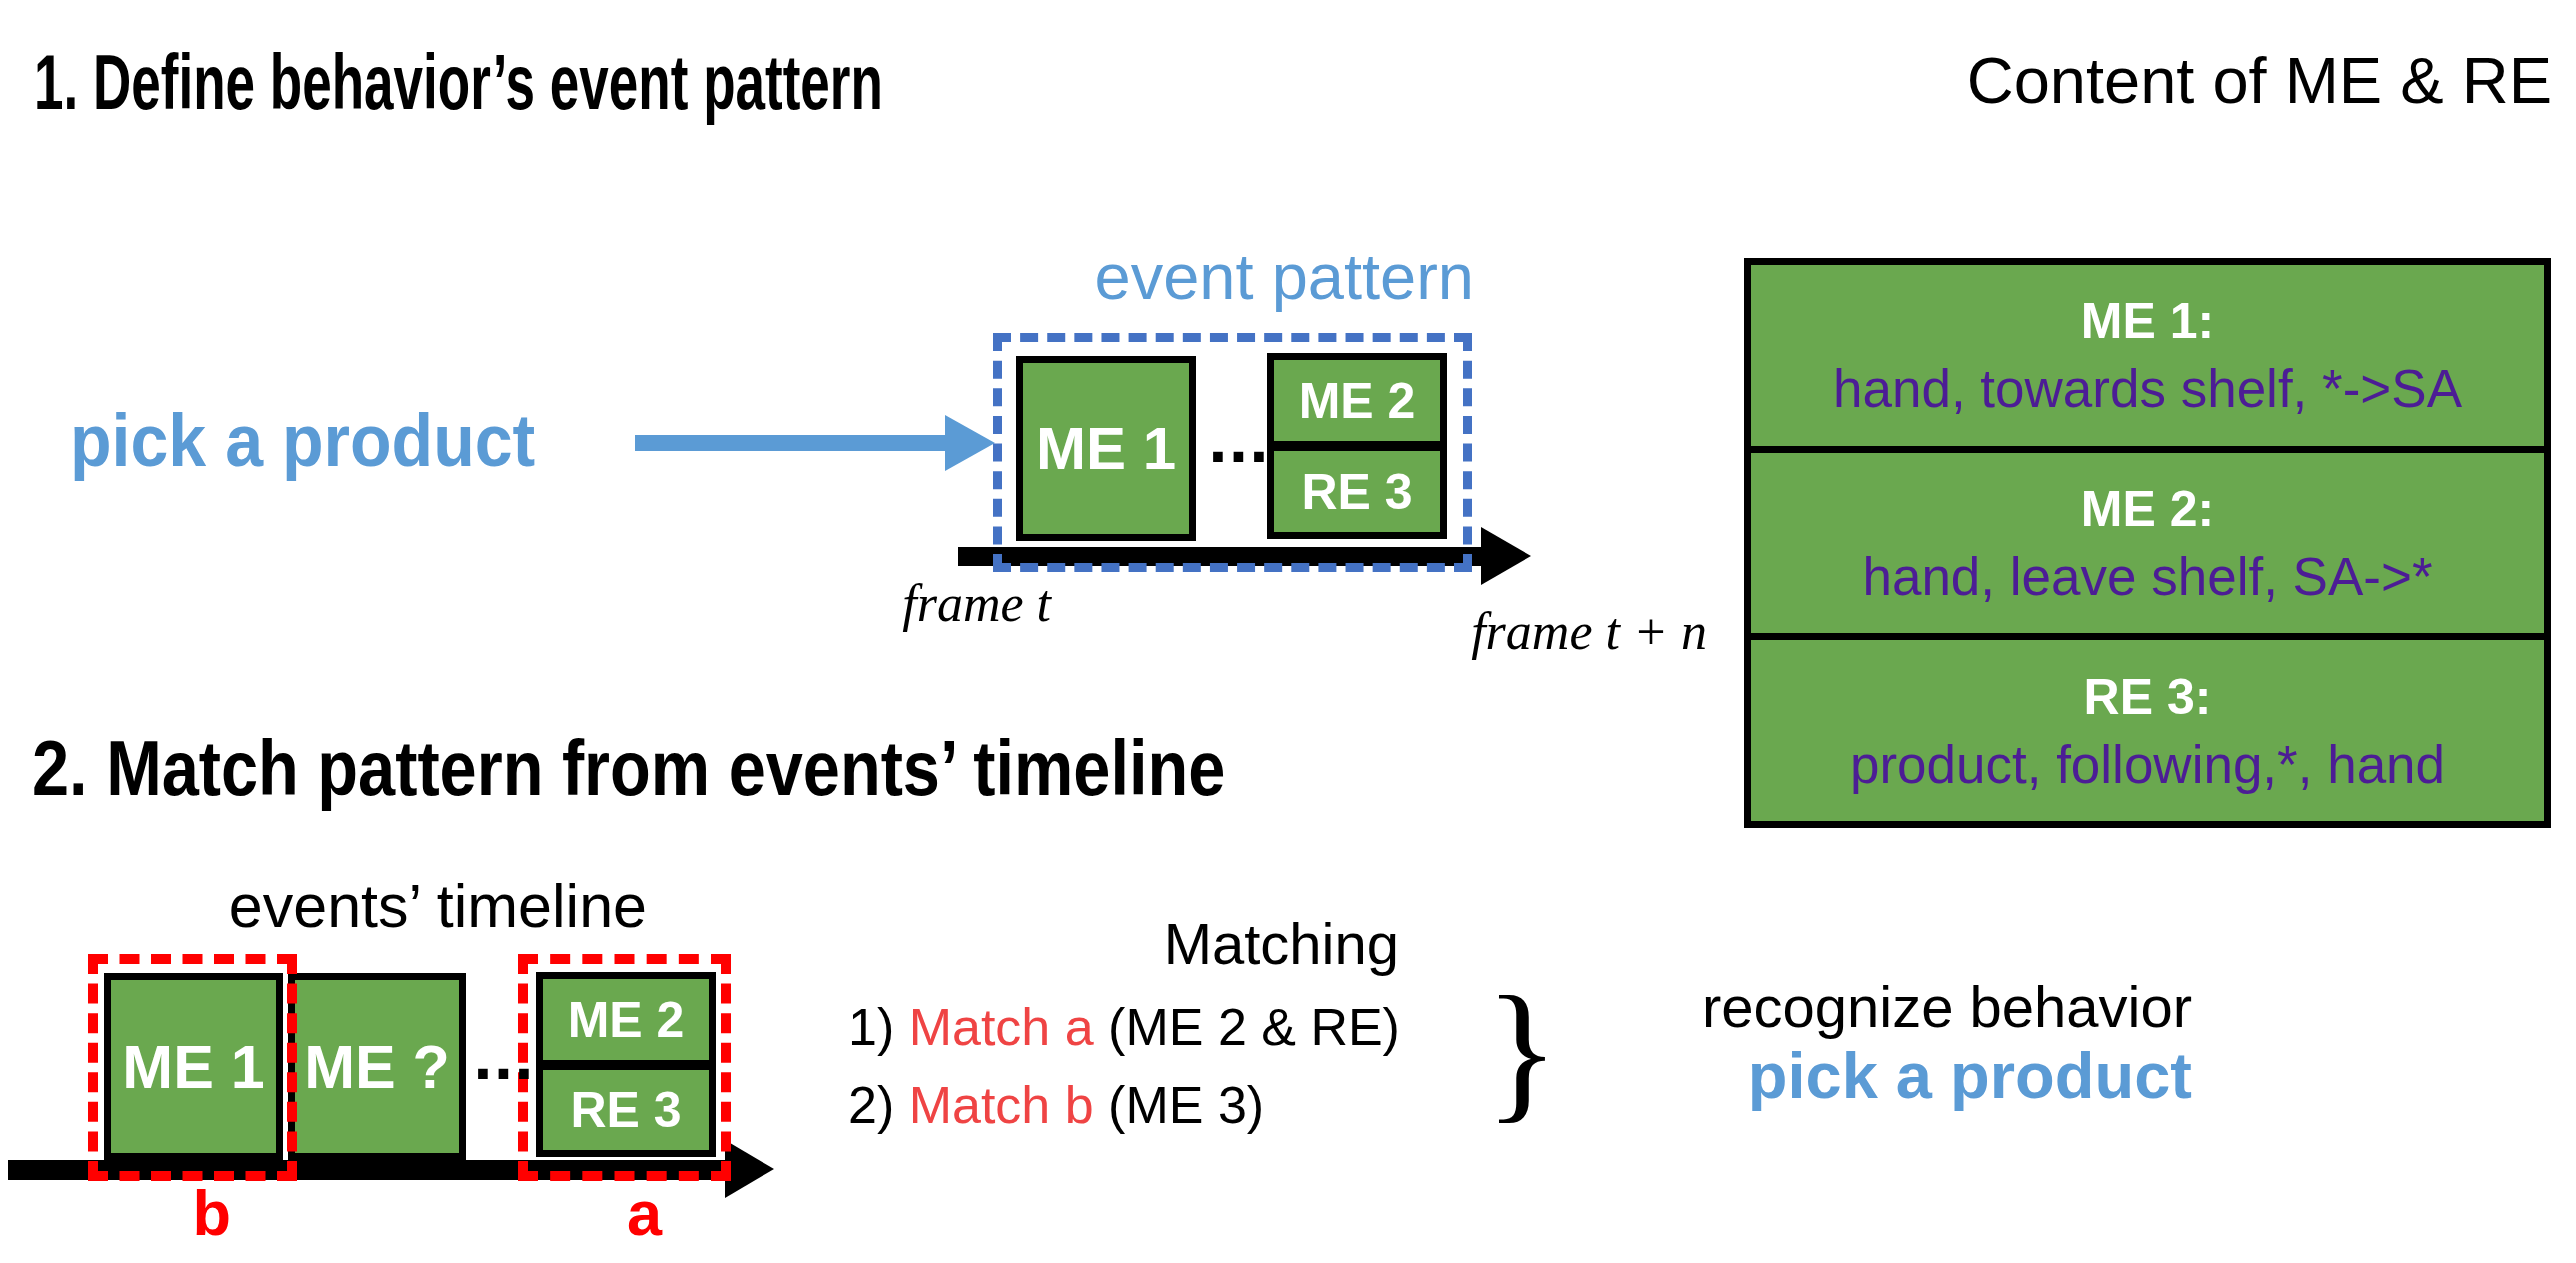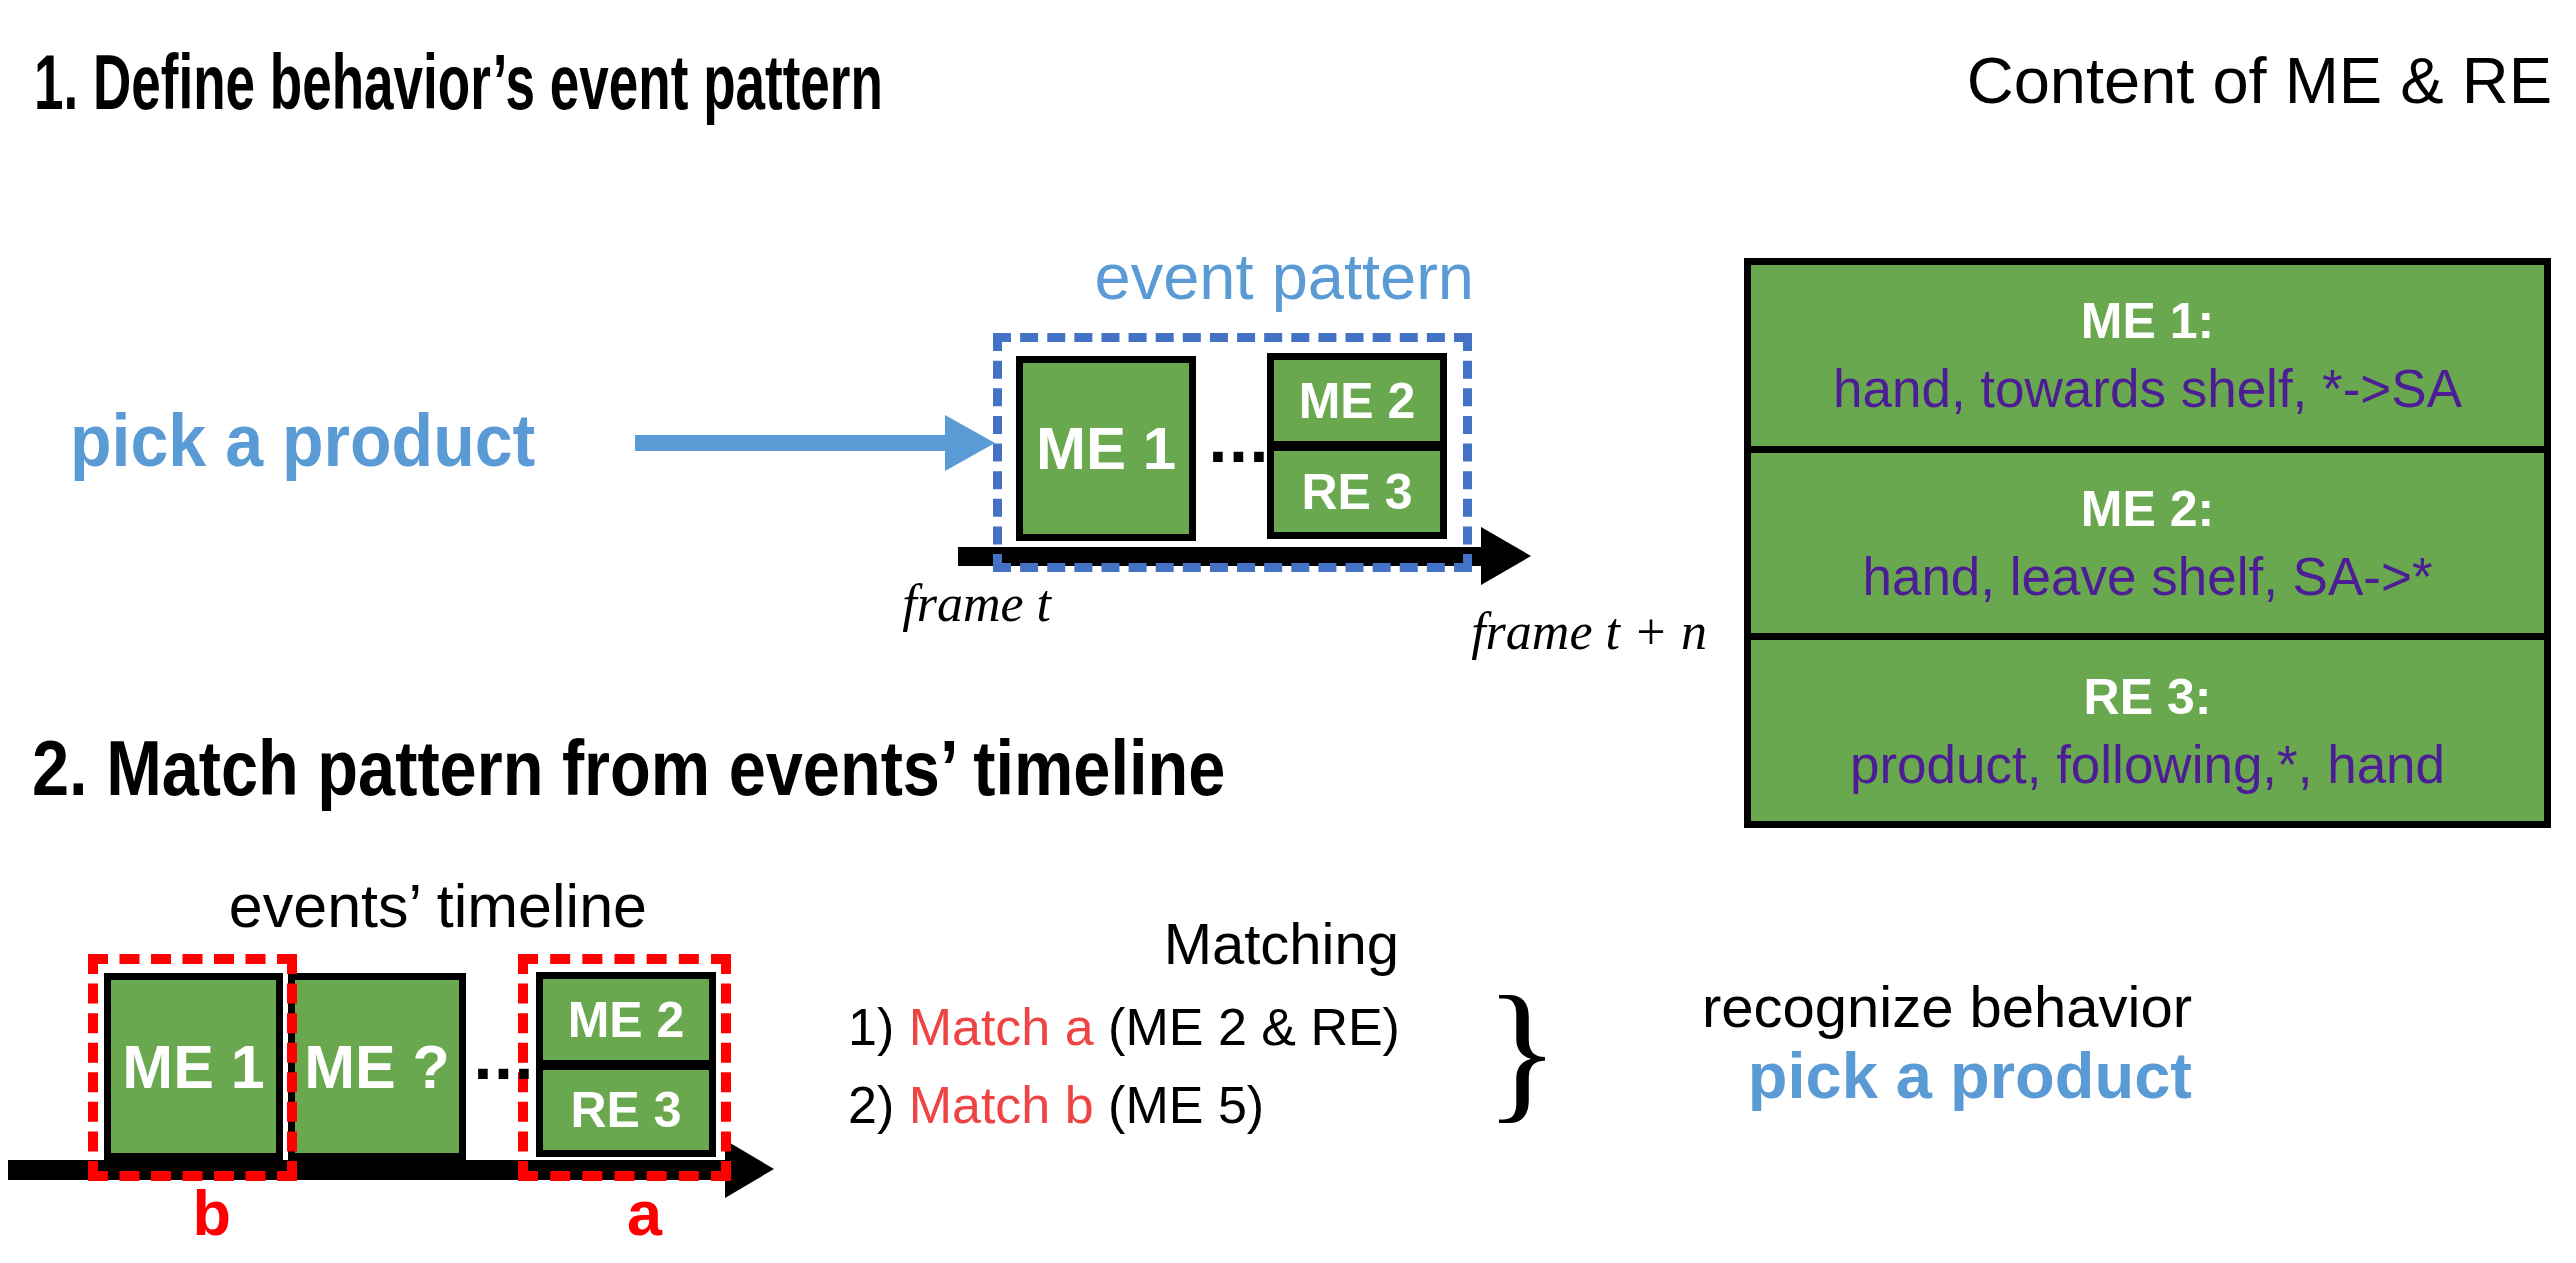--- a/index.html
+++ b/index.html
@@ -218,7 +218,7 @@
 
   <div class="abs" id="m-lines">
     <div><span>1) </span><span class="m-red">Match a</span><span> (ME 2 &amp; RE)</span></div>
-    <div><span>2) </span><span class="m-red">Match b</span><span> (ME 5)</span></div>
+    <div><span>2) </span><span class="m-red">Match b</span><span> (ME 3)</span></div>
   </div>
 
   <div class="abs" id="brace">}</div>

